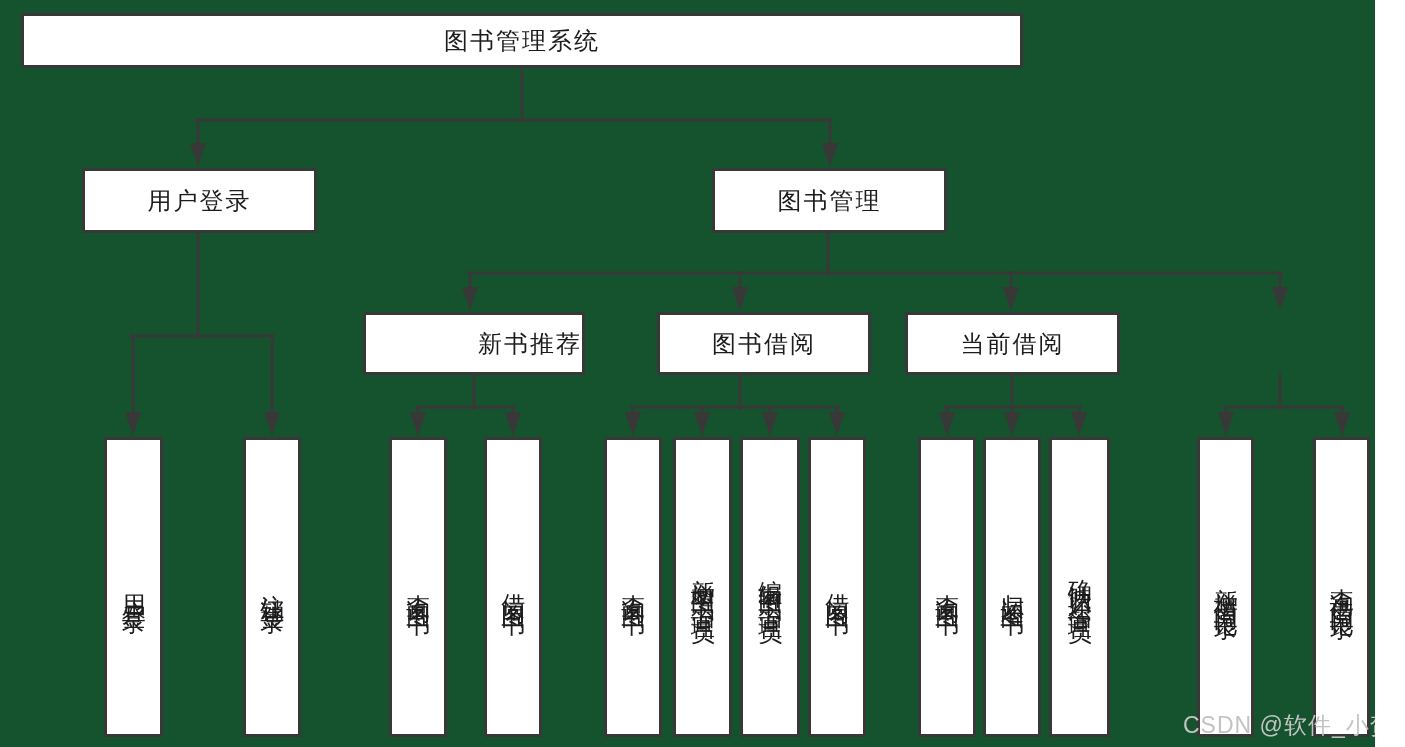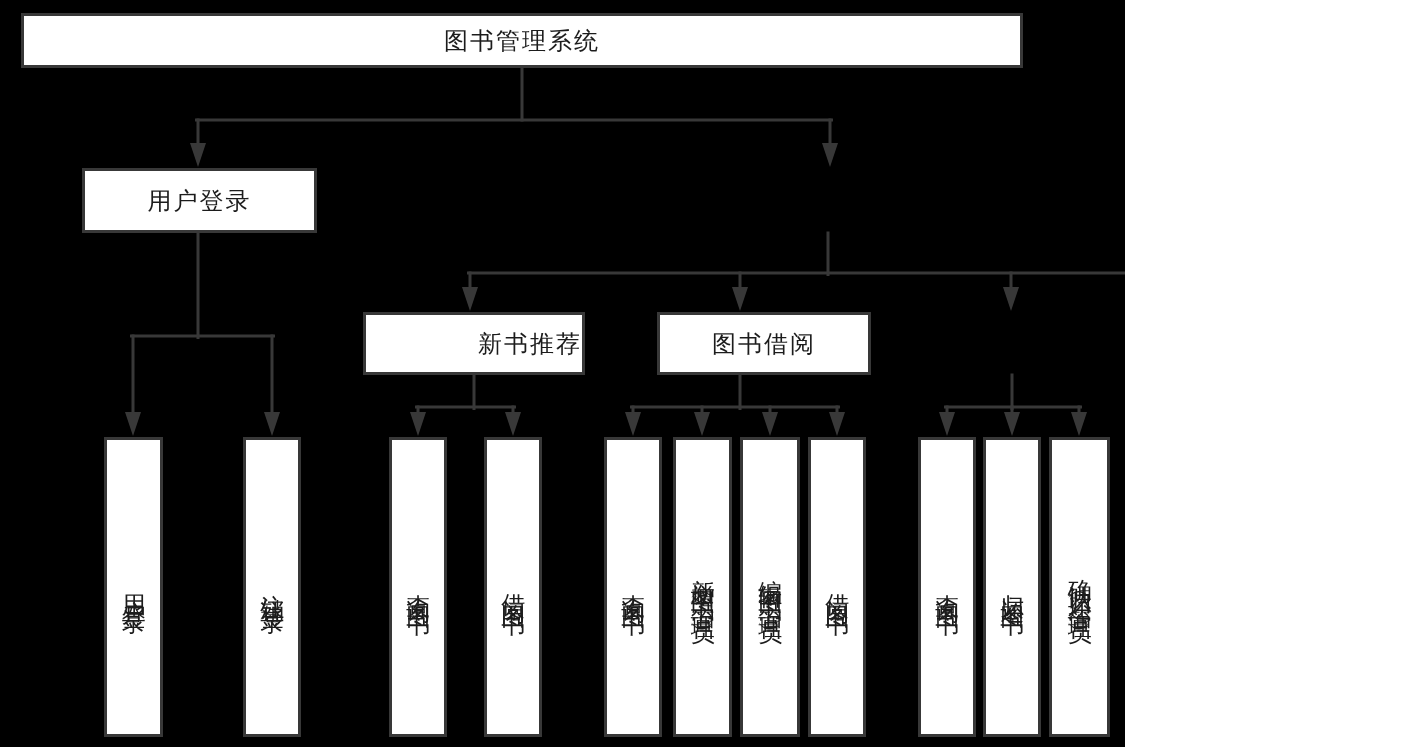--- a/index.html
+++ b/index.html
@@ -5,9 +5,9 @@
   html, body { margin: 0; padding: 0; background: #ffffff; }
   .canvas {
     position: relative;
-    width: 1125px;
+    width: 1375px;
     height: 747px;
-    background: #000000;
+    background: #14532d;
     font-family: Liberation Sans, sans-serif;
     overflow: hidden;
   }

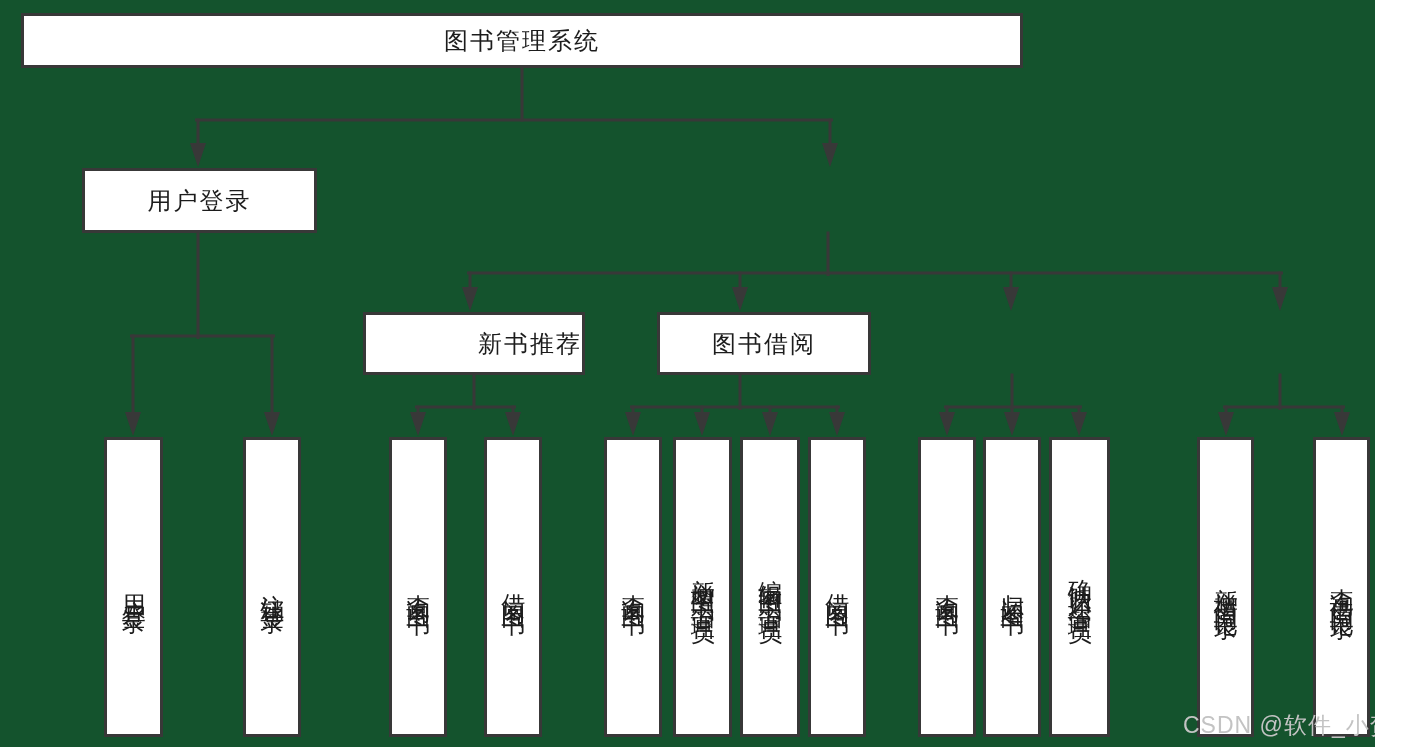--- a/index.html
+++ b/index.html
@@ -140,6 +140,9 @@
   <div class="node n-login">
     <span>用户登录</span>
   </div>
+  <div class="node n-mgmt">
+    <span>图书管理</span>
+  </div>
 
   <div class="node n-l3-0">
     <span>新书推荐</span>

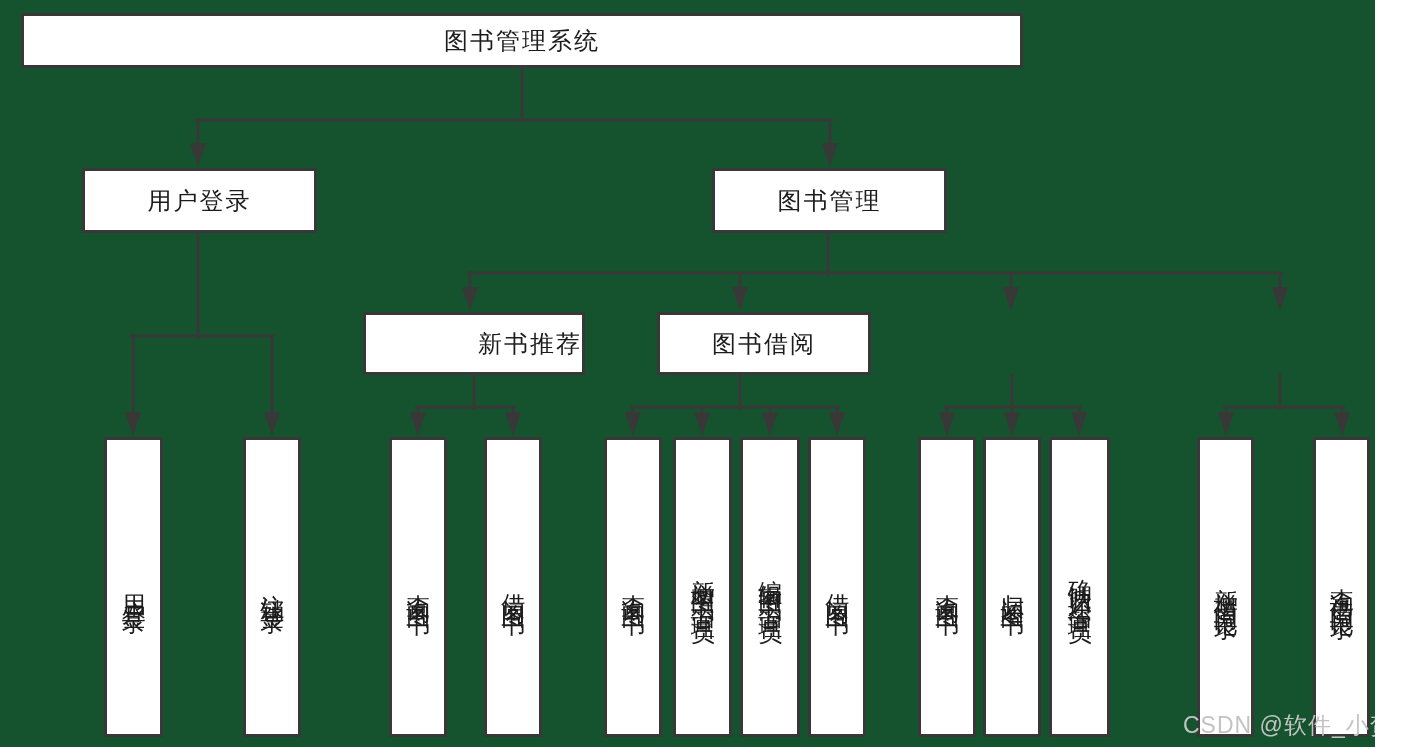--- a/index.html
+++ b/index.html
@@ -150,6 +150,9 @@
   <div class="node n-l3-1">
     <span>图书借阅</span>
   </div>
+  <div class="node n-l3-2">
+    <span>当前借阅</span>
+  </div>
 
   <div class="node leaf n-lf-a0">
     <span>用户登录</span>

